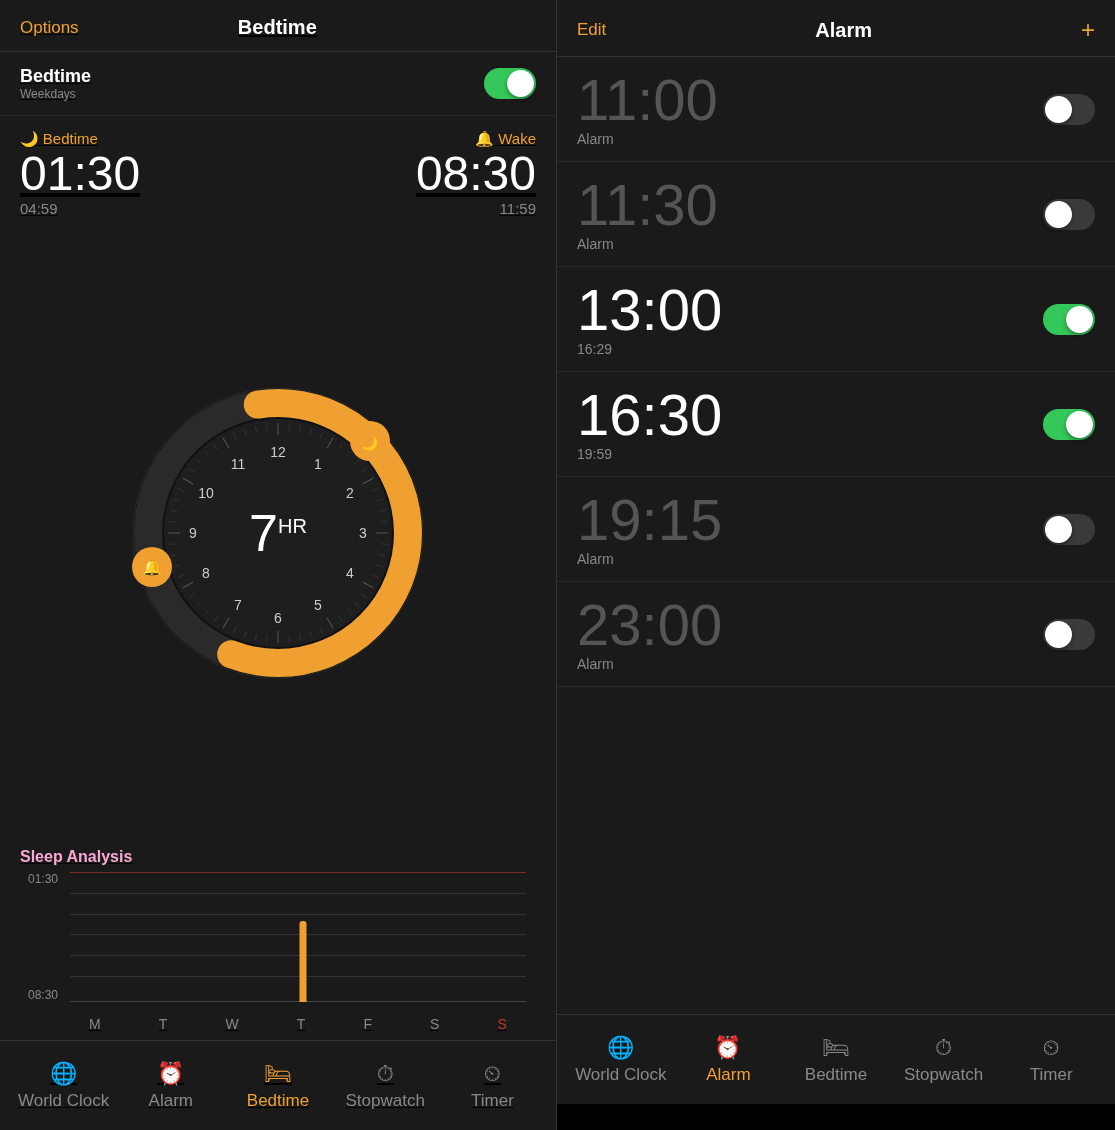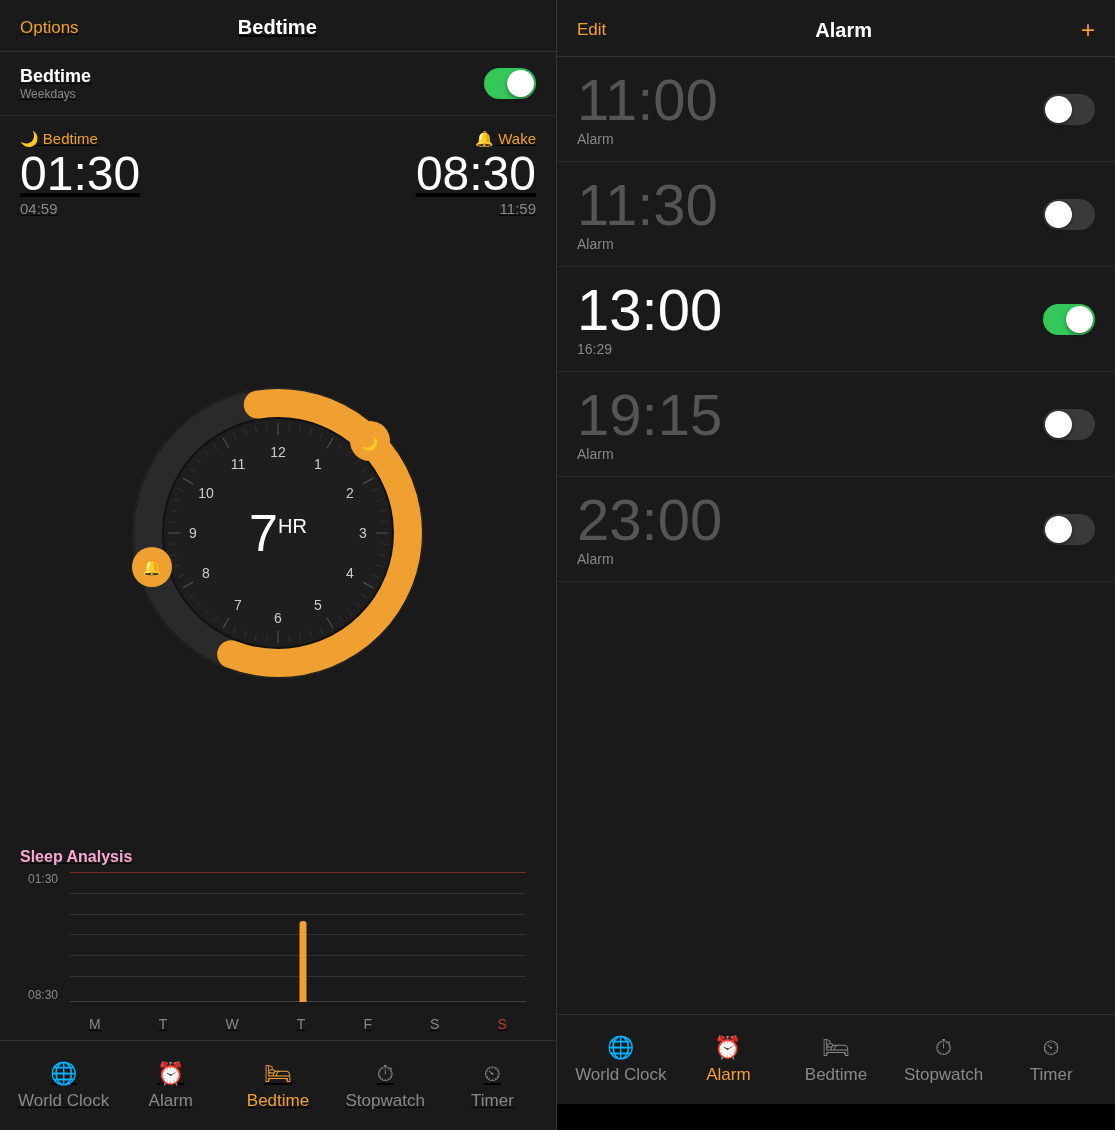--- a/index.html
+++ b/index.html
@@ -535,6 +535,13 @@
       <div class="toggle-on"></div>
     </div>
 
+    <div class="alarm-item">
+      <div>
+        <div class="alarm-time active-alarm">16:30</div>
+        <div class="alarm-sub">19:59</div>
+      </div>
+      <div class="toggle-on"></div>
+    </div>
 
     <div class="alarm-item">
       <div>

